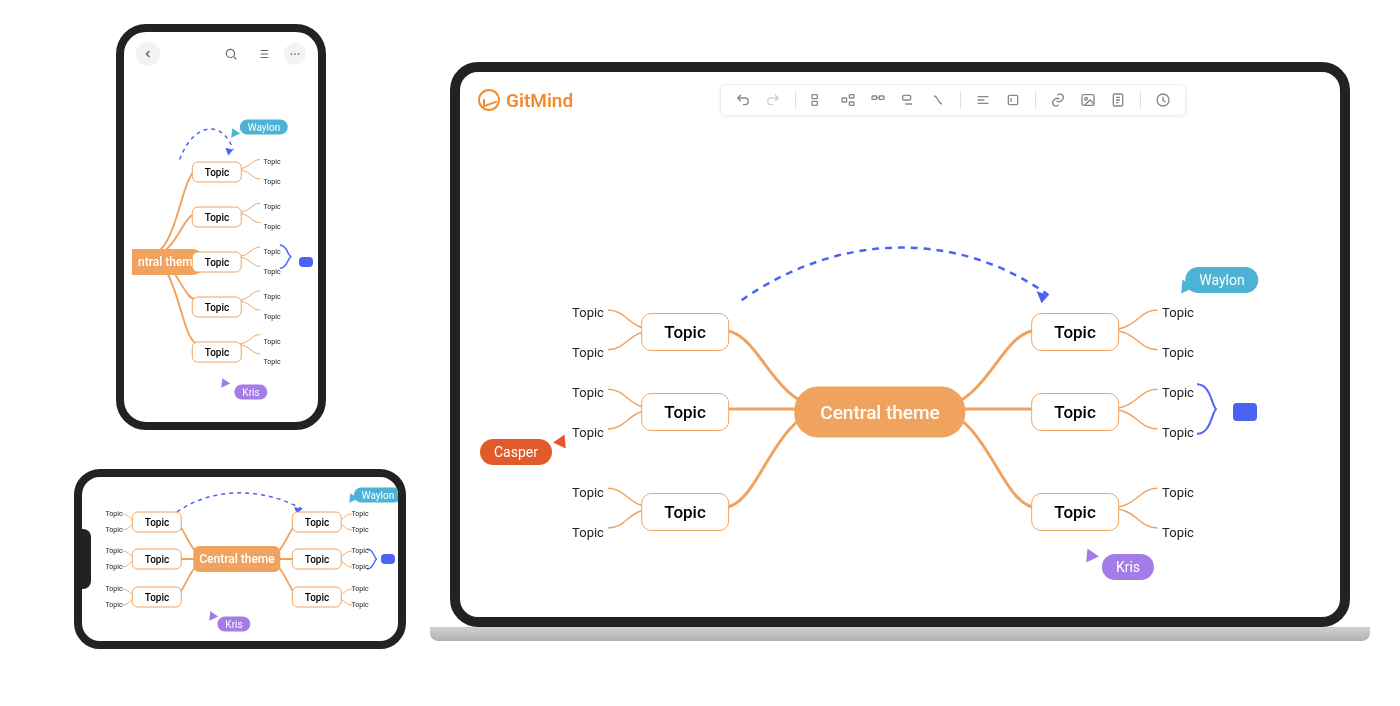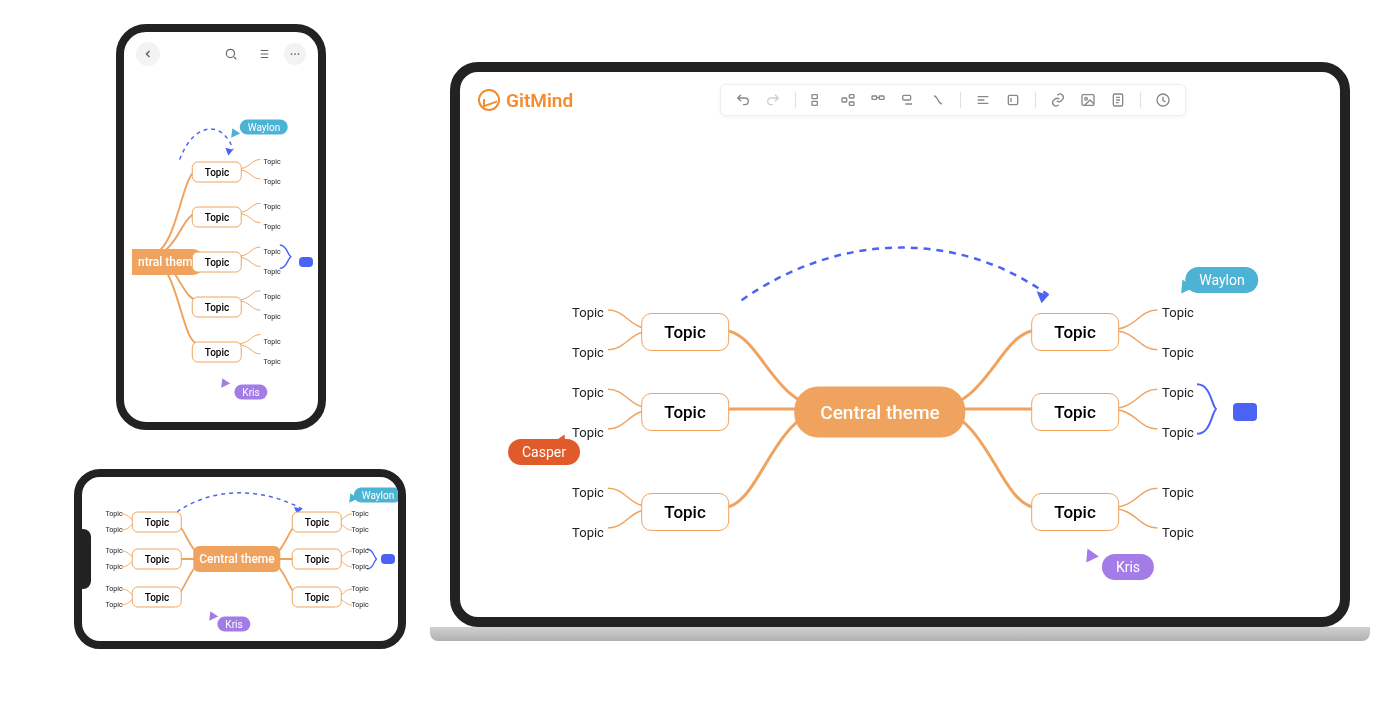--- a/index.html
+++ b/index.html
@@ -403,7 +403,7 @@
         <div class="tag kris" style="left:668px;top:445px">Kris</div>
 
         <div class="cursor" style="left:102px;top:318px;border-bottom-color:#e05a2a;transform:translate(-50%,-50%) rotate(25deg)"></div>
-        <div class="tag casper" style="left:84px;top:330px">Casper</div>
+        <div class="tag casper" style="left:56px;top:330px">Casper</div>
 
       </div>
     </div>

